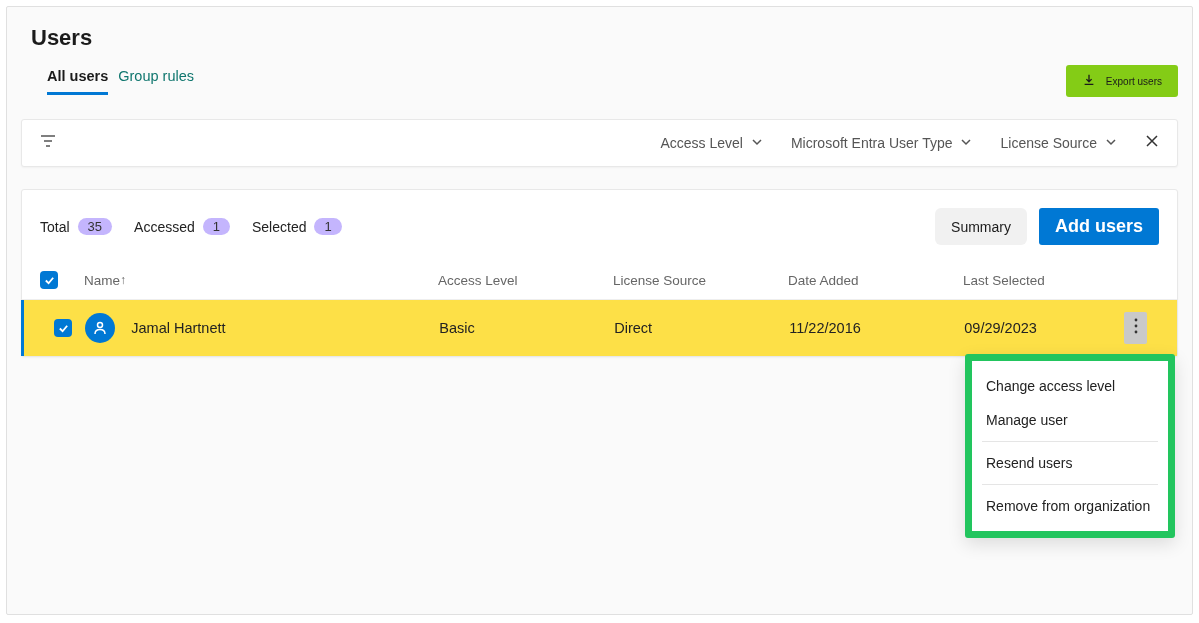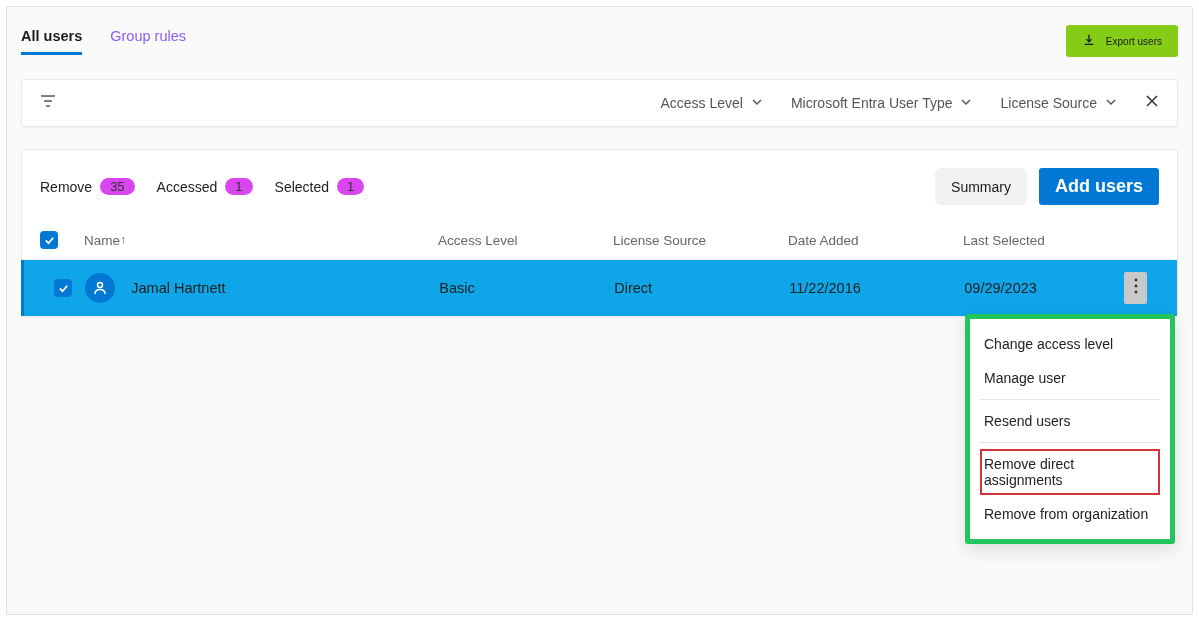--- a/index.html
+++ b/index.html
@@ -247,6 +247,7 @@
 <body>
 
 <div class="frame">
+  <h1 class="page-title">Users</h1>
 
   <div class="tab-row">
     <div class="tabs">

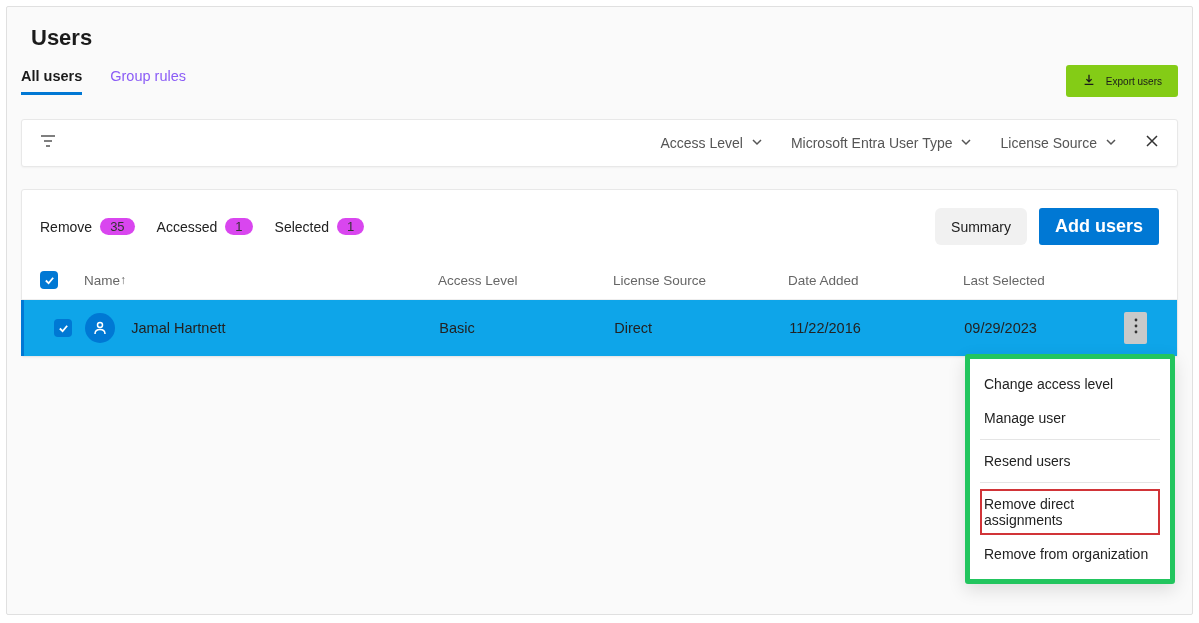--- a/index.html
+++ b/index.html
@@ -33,8 +33,8 @@
     }
     .tabs {
       display: flex;
-      gap: 28px;
-      margin-left: 0;
+      gap: 10px;
+      margin-left: 26px;
     }
     .tab {
       font-size: 14.5px;

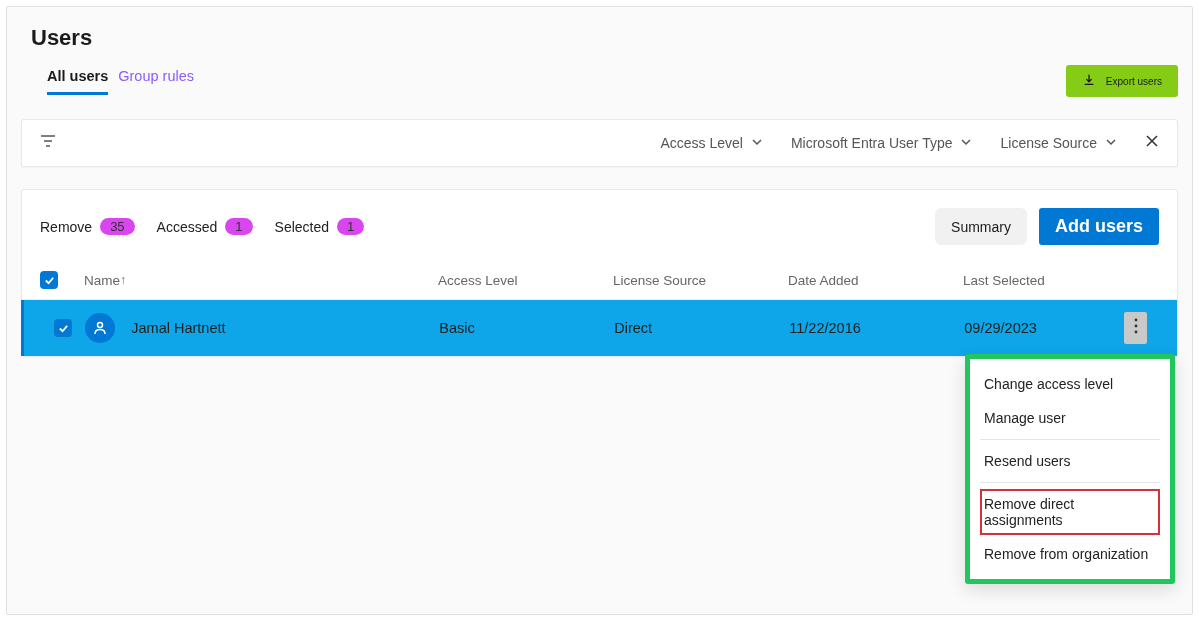--- a/index.html
+++ b/index.html
@@ -38,7 +38,7 @@
     }
     .tab {
       font-size: 14.5px;
-      color: #8b5cf6;
+      color: #0f766e;
       padding-bottom: 8px;
       cursor: pointer;
       border-bottom: 3px solid transparent;

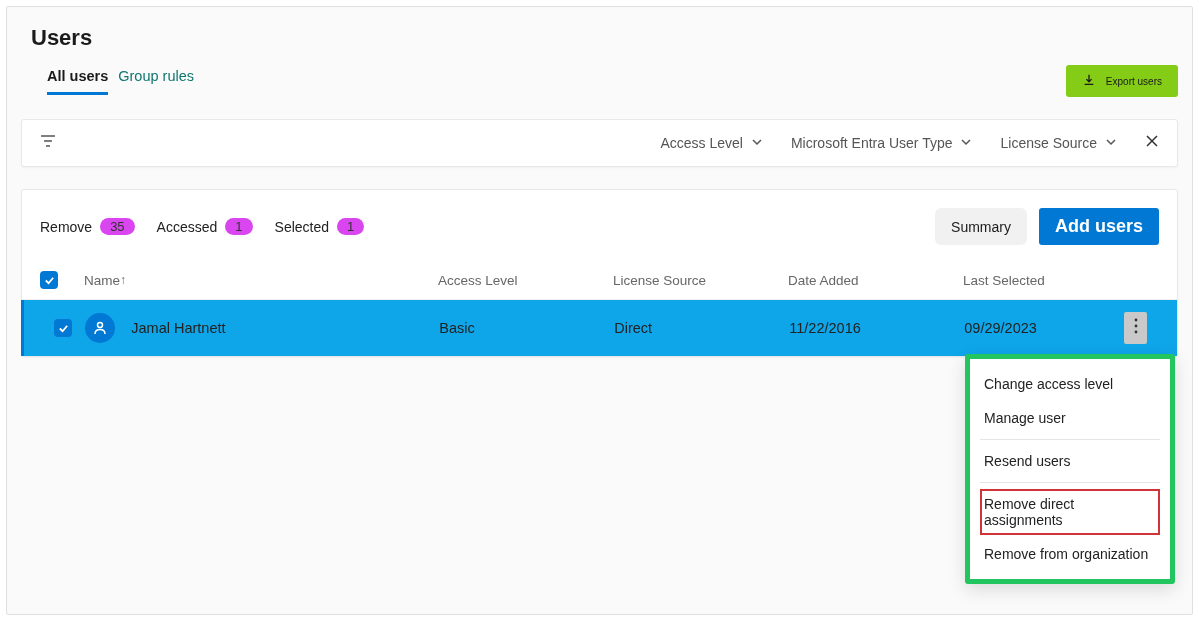--- a/index.html
+++ b/index.html
@@ -305,7 +305,7 @@
     <div class="panel-head">
       <div class="counts">
         <div class="count-item">
-          <span>Remove</span>
+          <span>Total</span>
           <span class="pill">35</span>
         </div>
         <div class="count-item">

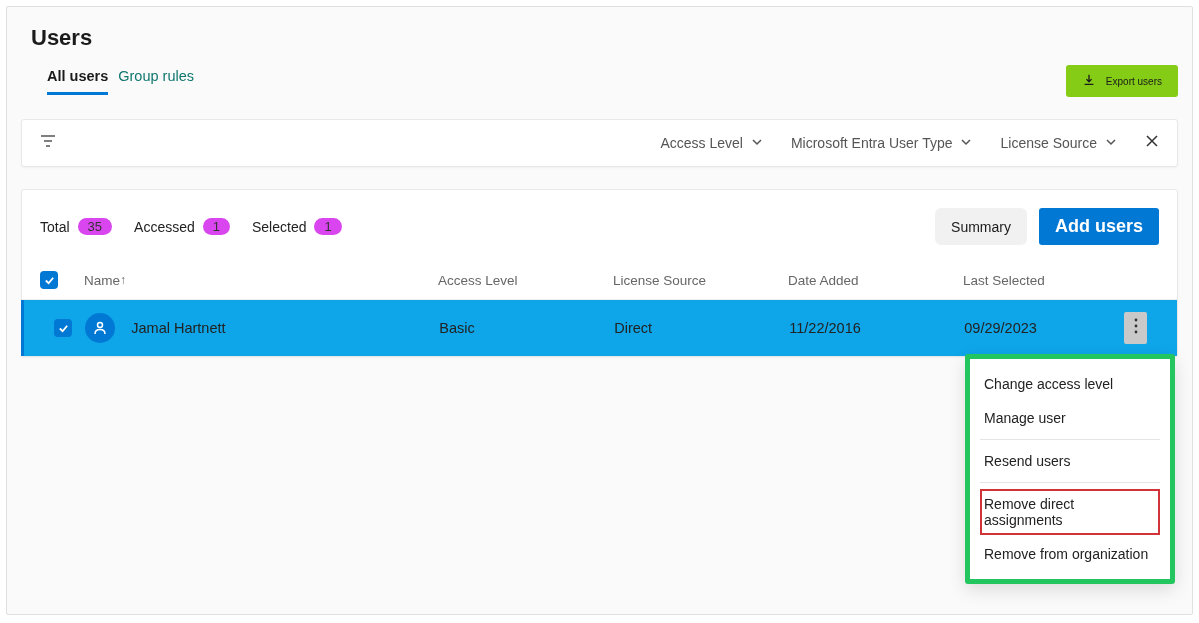--- a/index.html
+++ b/index.html
@@ -115,7 +115,7 @@
       color: #222;
     }
     .pill {
-      background: #d946ef;
+      background: #c4b5fd;
       border-radius: 12px;
       padding: 1px 10px;
       font-size: 13px;

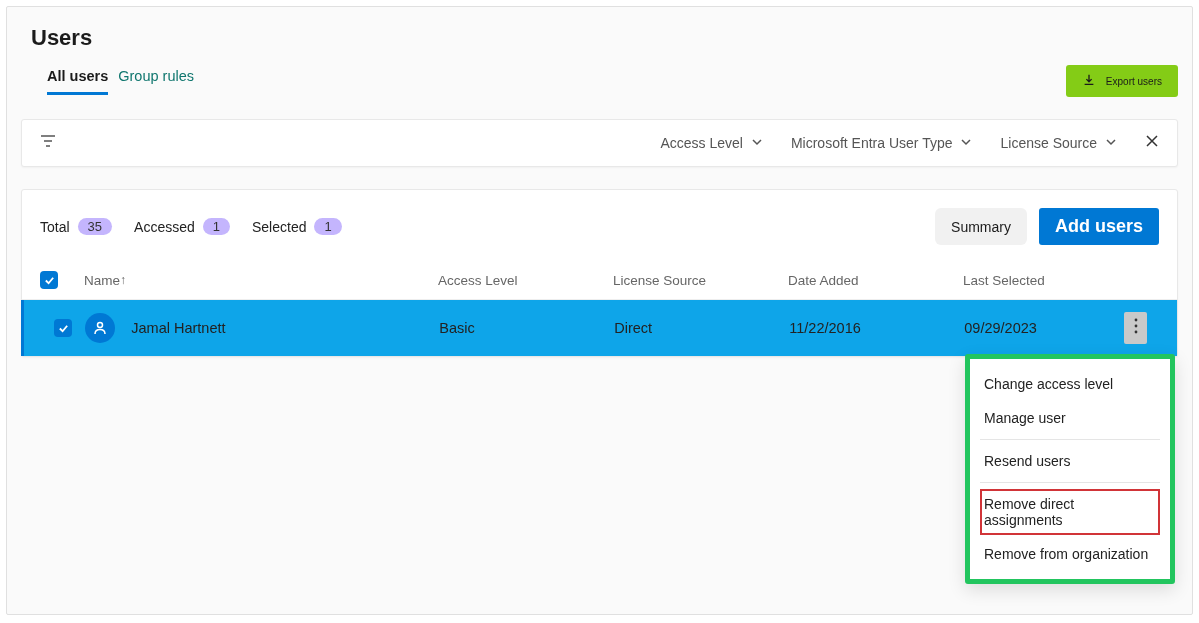--- a/index.html
+++ b/index.html
@@ -175,7 +175,7 @@
       display: flex;
       align-items: center;
       padding: 12px 30px;
-      background: #0ea5e9;
+      background: #fde047;
       border-left: 3px solid #0078d4;
       margin-left: -1px;
       font-size: 14.5px;

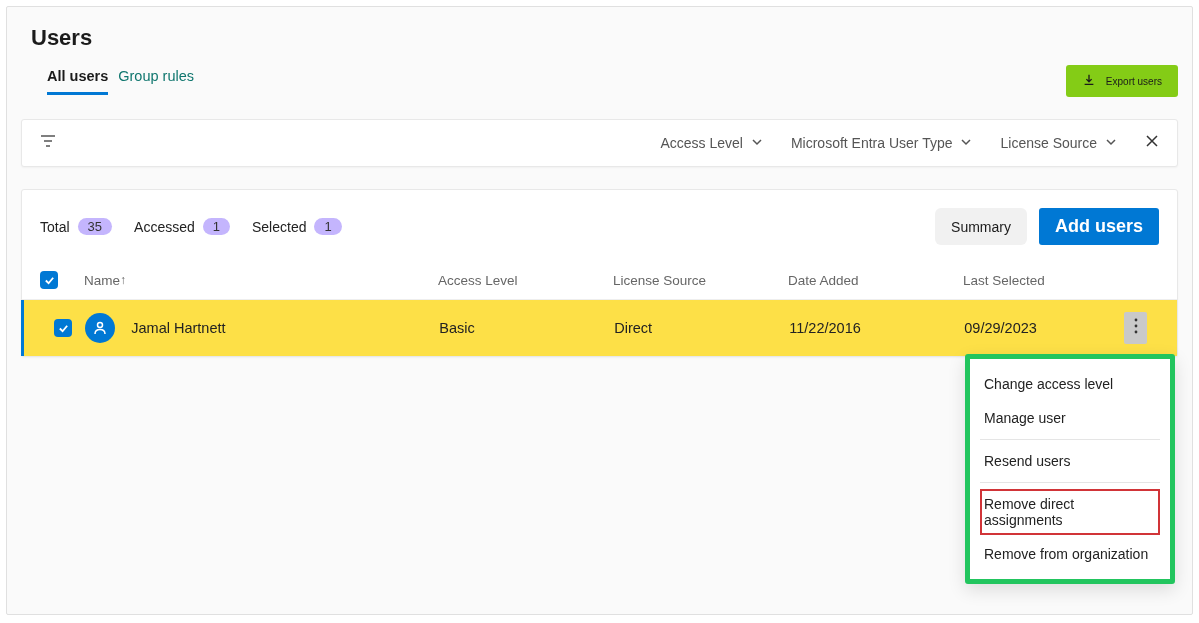--- a/index.html
+++ b/index.html
@@ -214,7 +214,7 @@
       top: 54px;
       width: 210px;
       background: #ffffff;
-      border: 5px solid #22c55e;
+      border: 7px solid #22c55e;
       box-shadow: 0 6px 18px rgba(0,0,0,0.12);
       border-radius: 3px;
       padding: 8px 0;

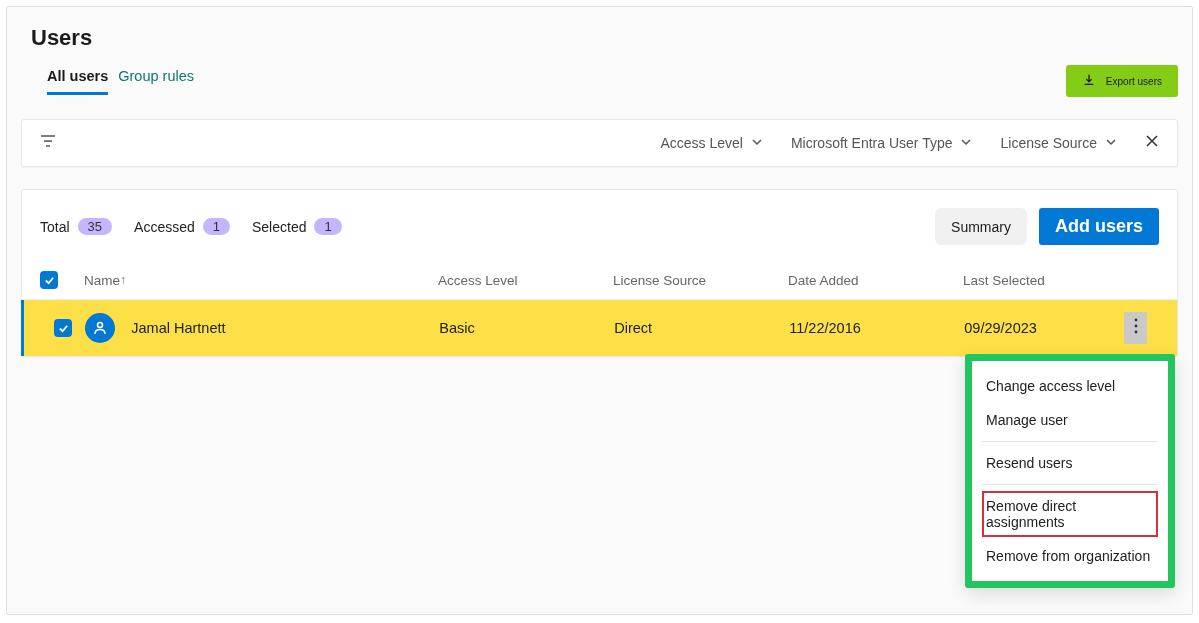--- a/index.html
+++ b/index.html
@@ -379,7 +379,6 @@
         <div class="dropdown-sep"></div>
         <div class="dropdown-item">Resend users</div>
         <div class="dropdown-sep"></div>
-        <div class="dropdown-item highlight">Remove direct assignments</div>
         <div class="dropdown-item">Remove from organization</div>
       </div>
     </div>

